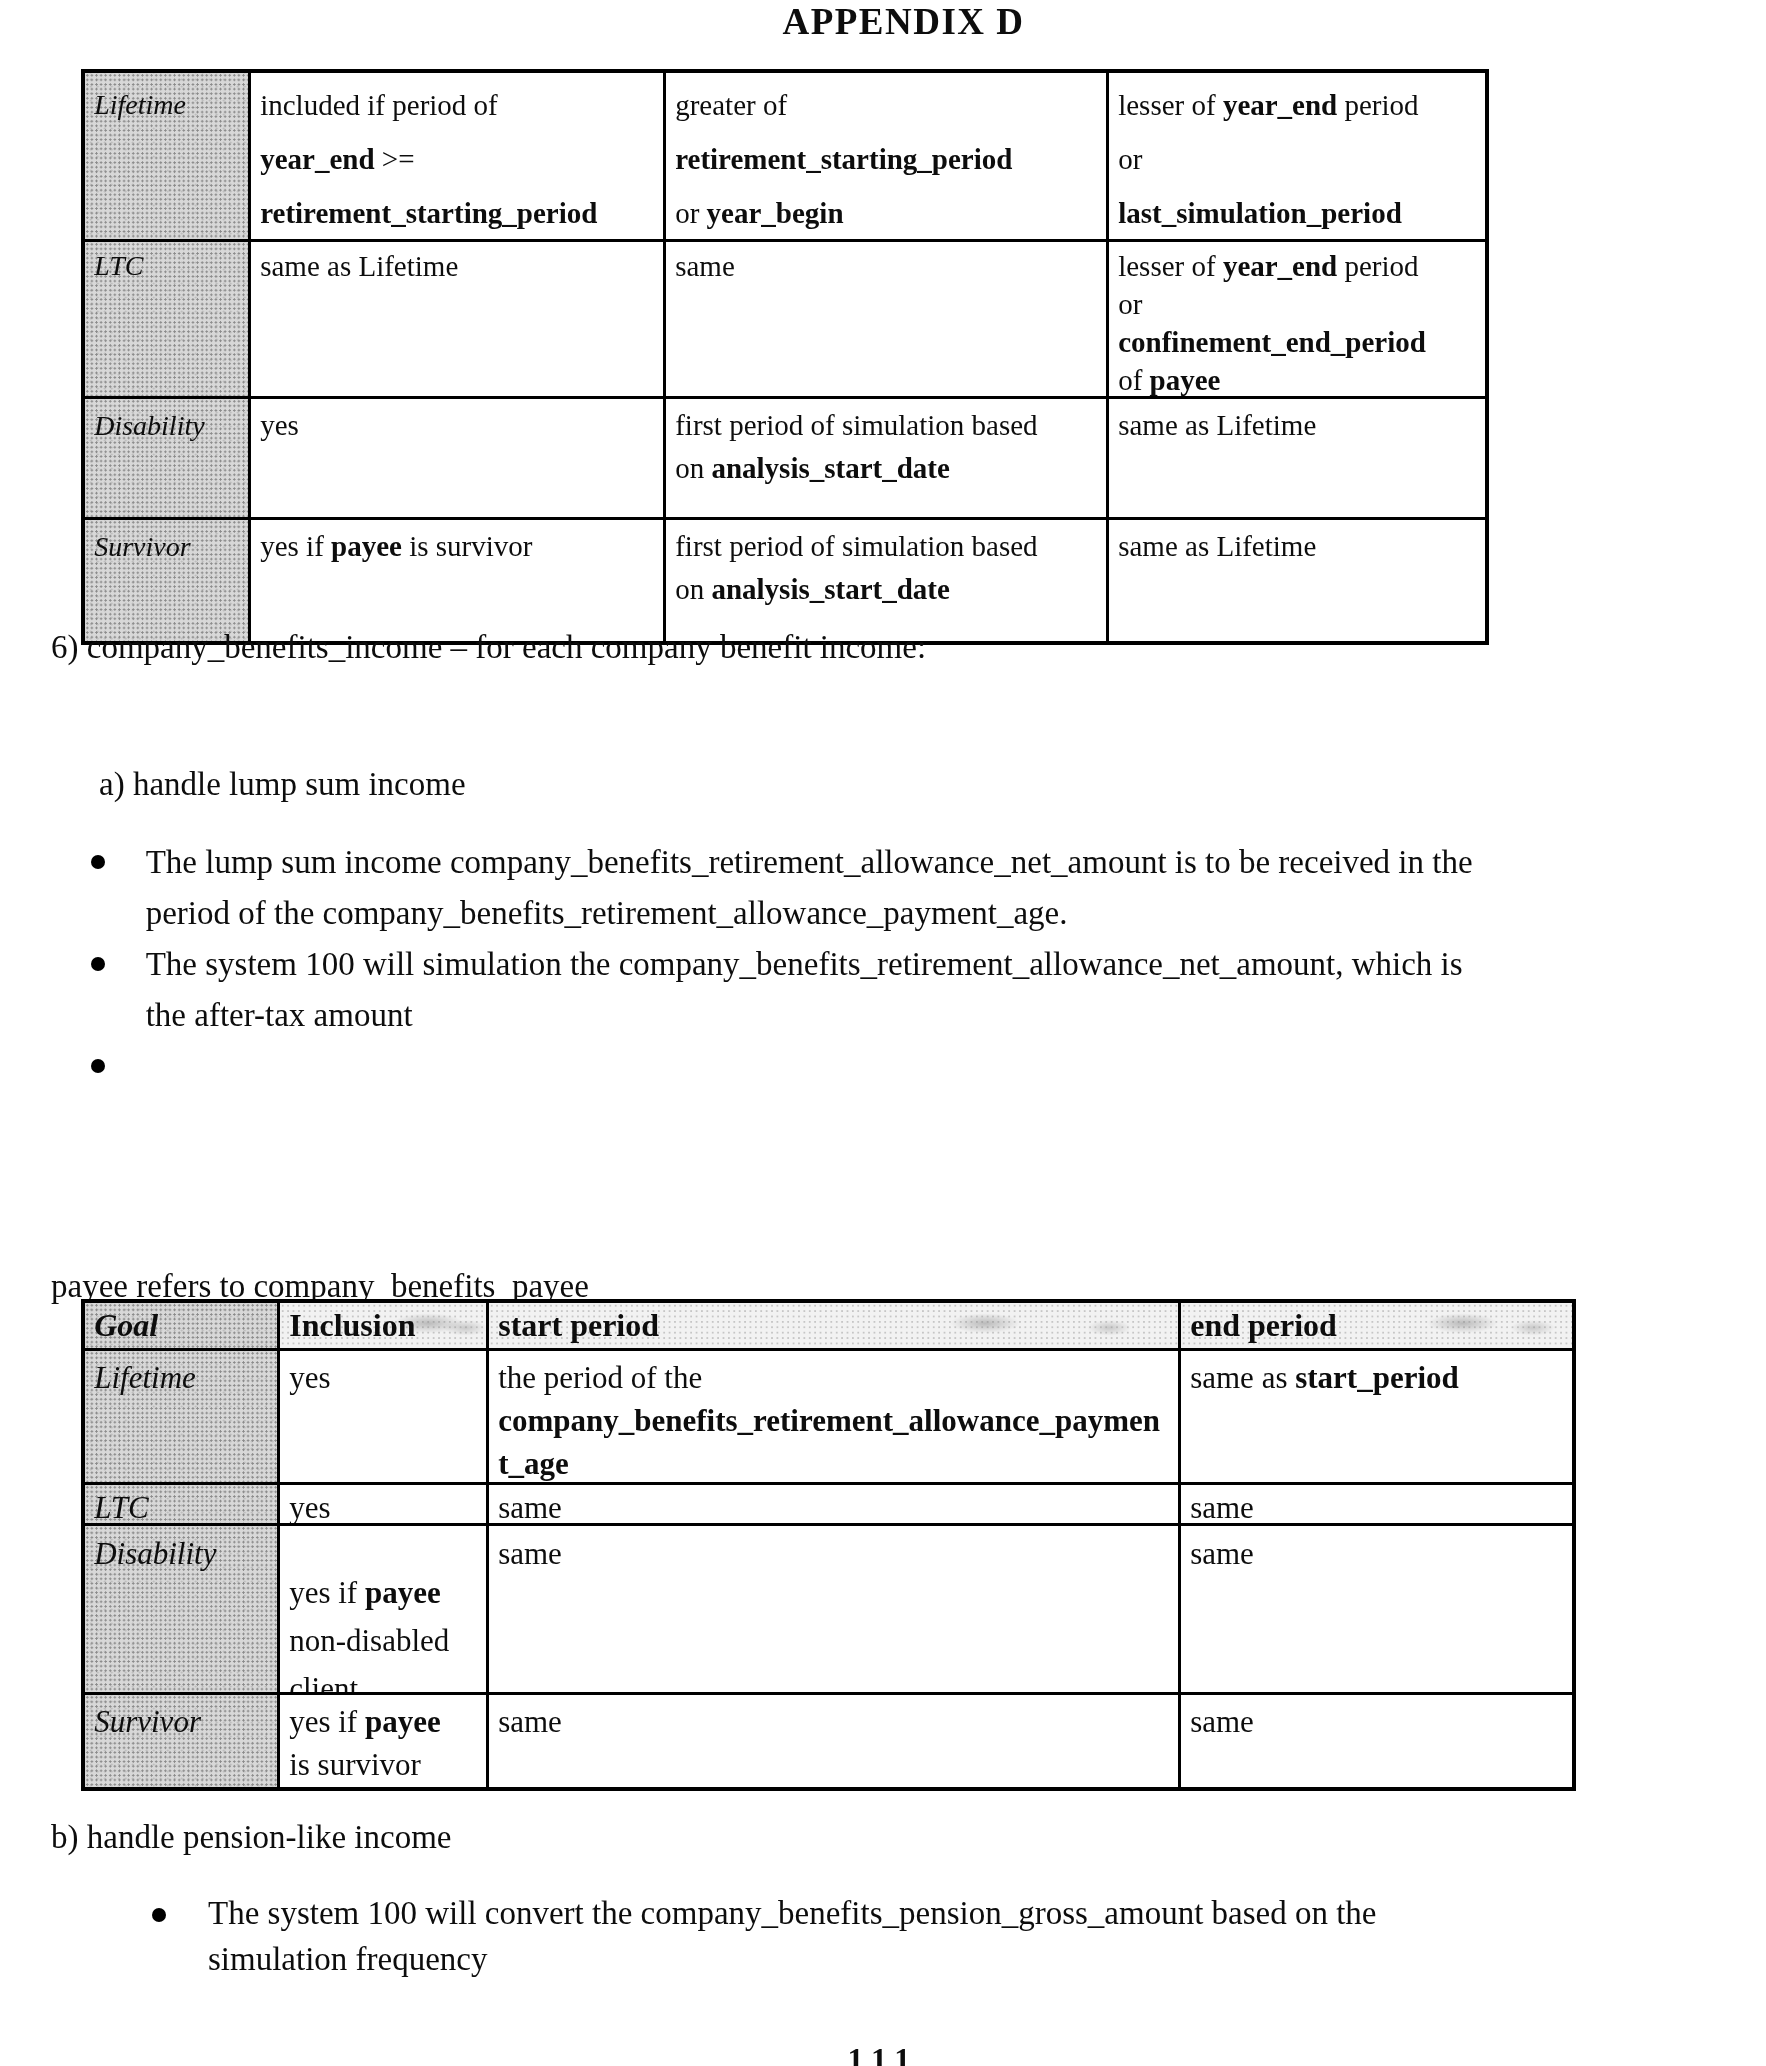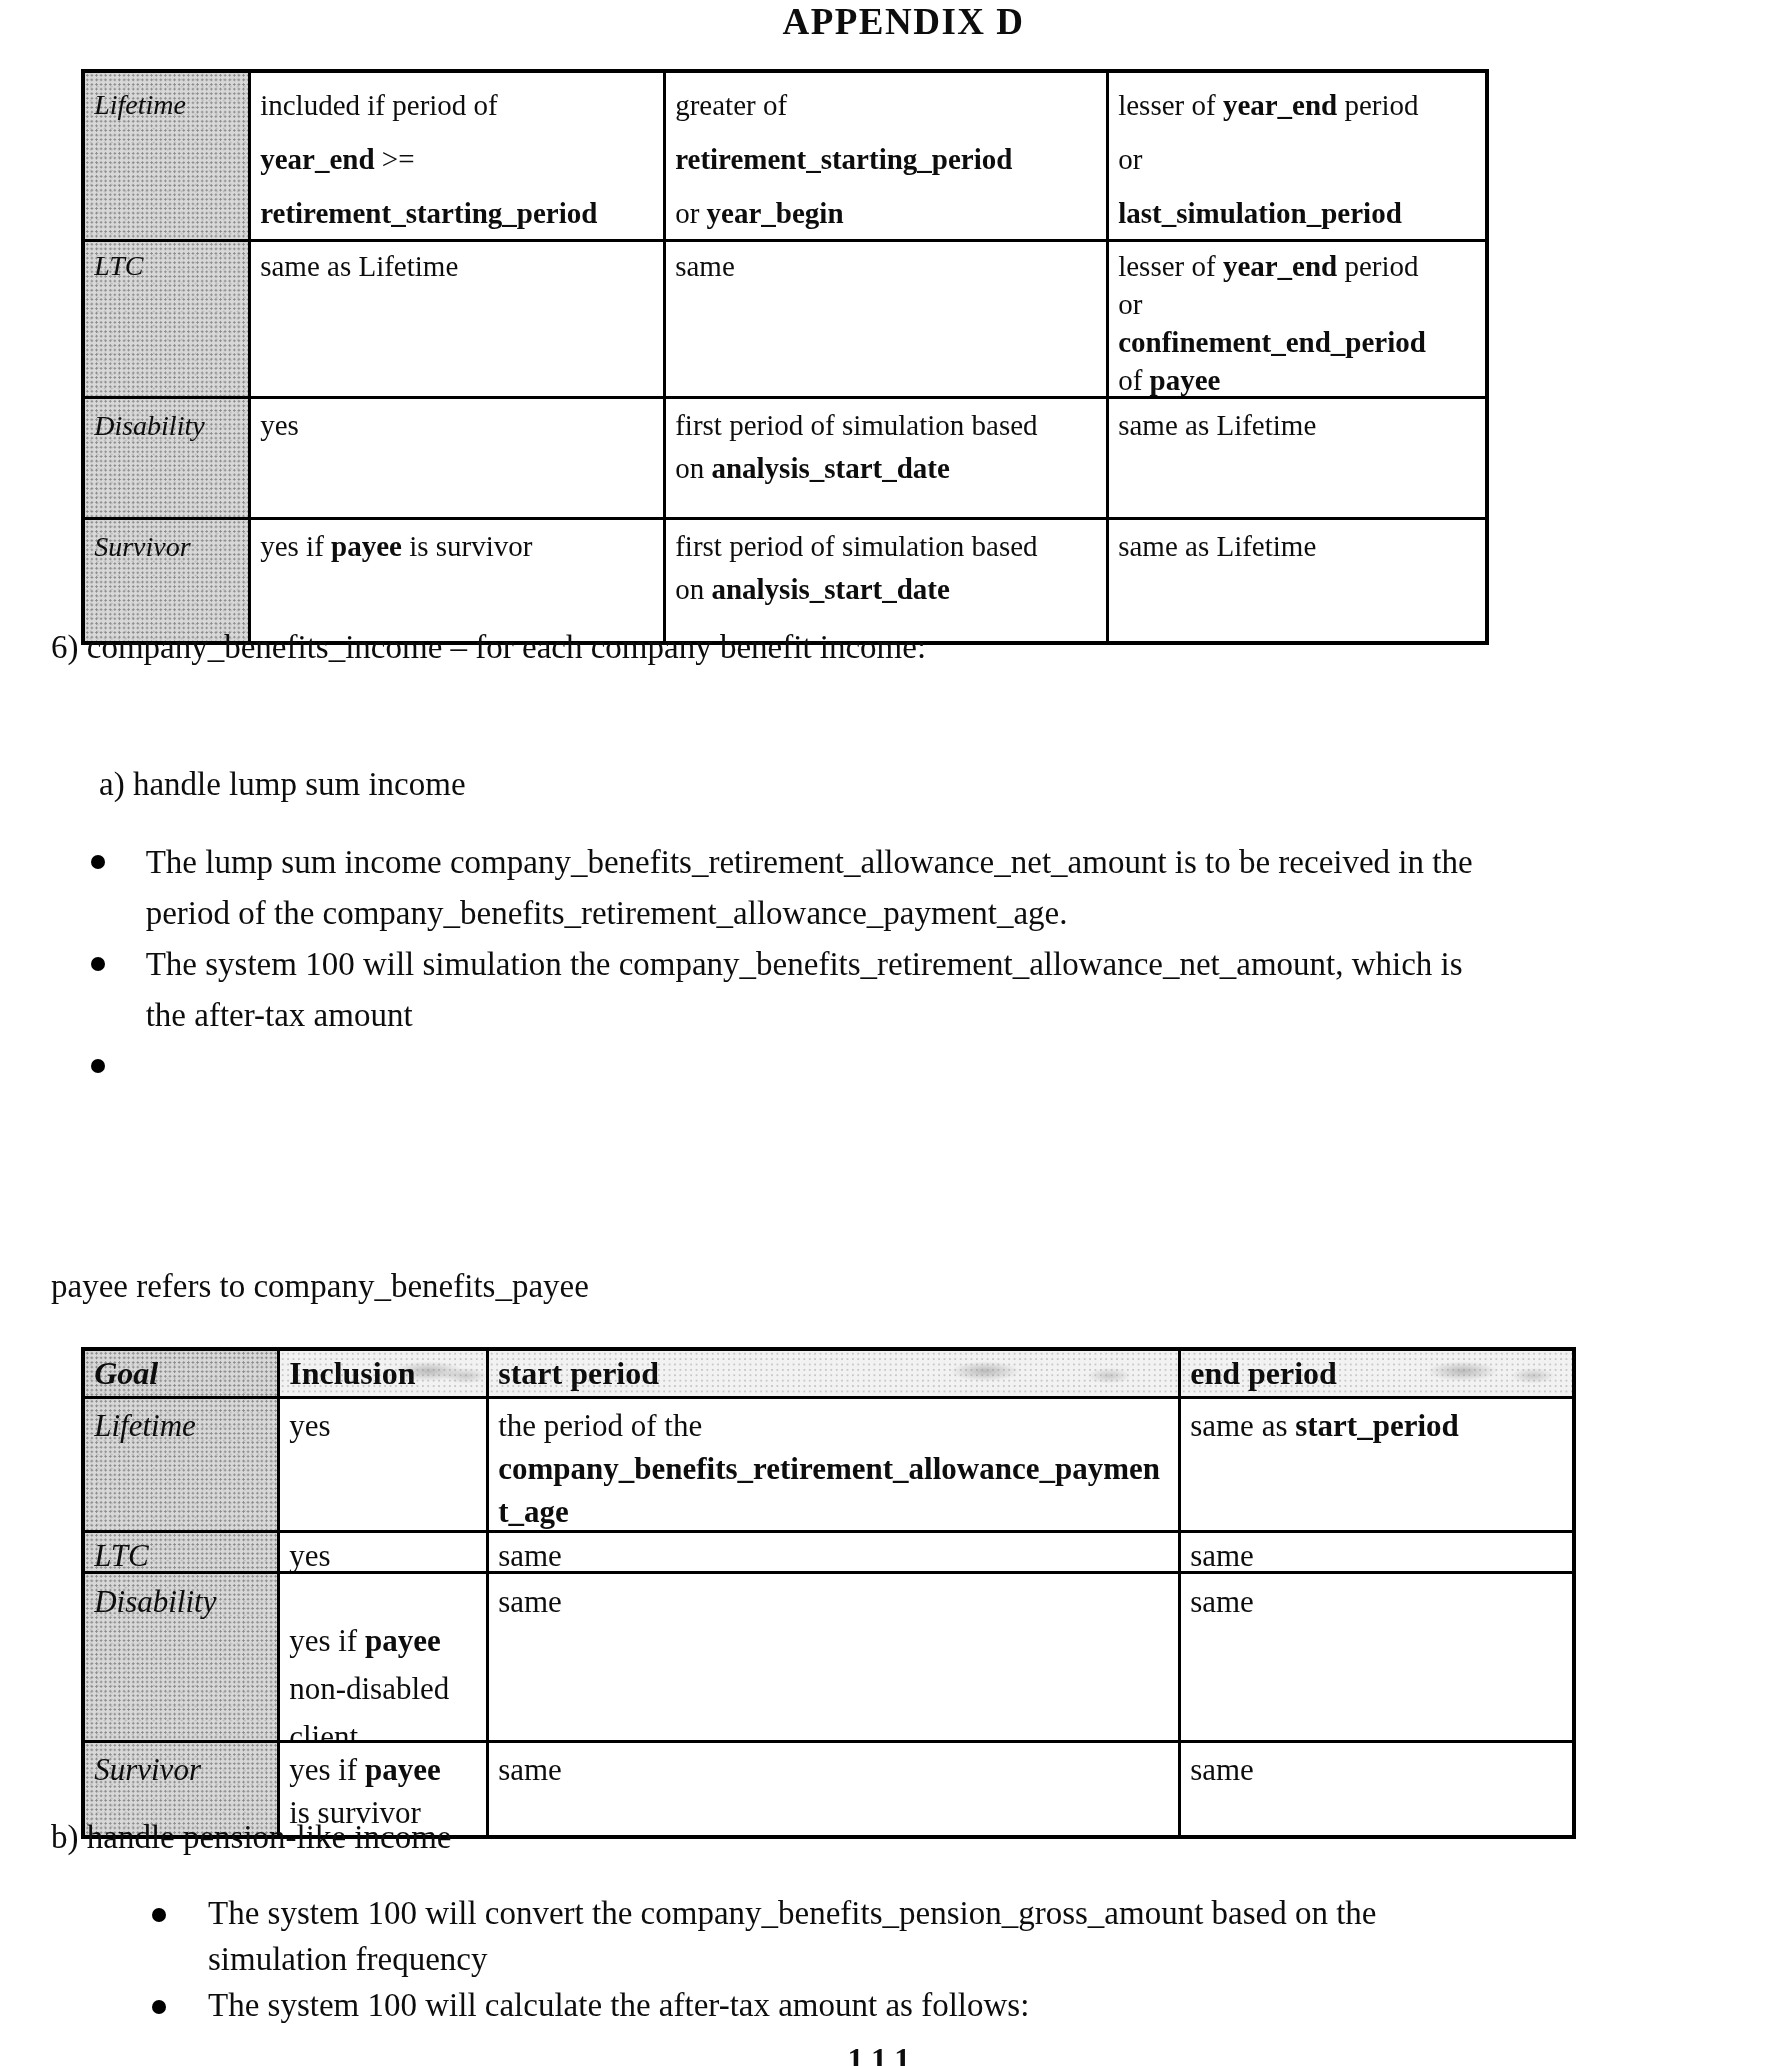--- a/index.html
+++ b/index.html
@@ -79,7 +79,6 @@
     grid-template-columns:192px 209px 692px 394px;
     grid-template-rows:45px 134px 41px 169px 95px;
     font-size:31px;
-    margin-top:48px;
   }
   #table2 .hcell{
     font-size:32px;font-weight:bold;

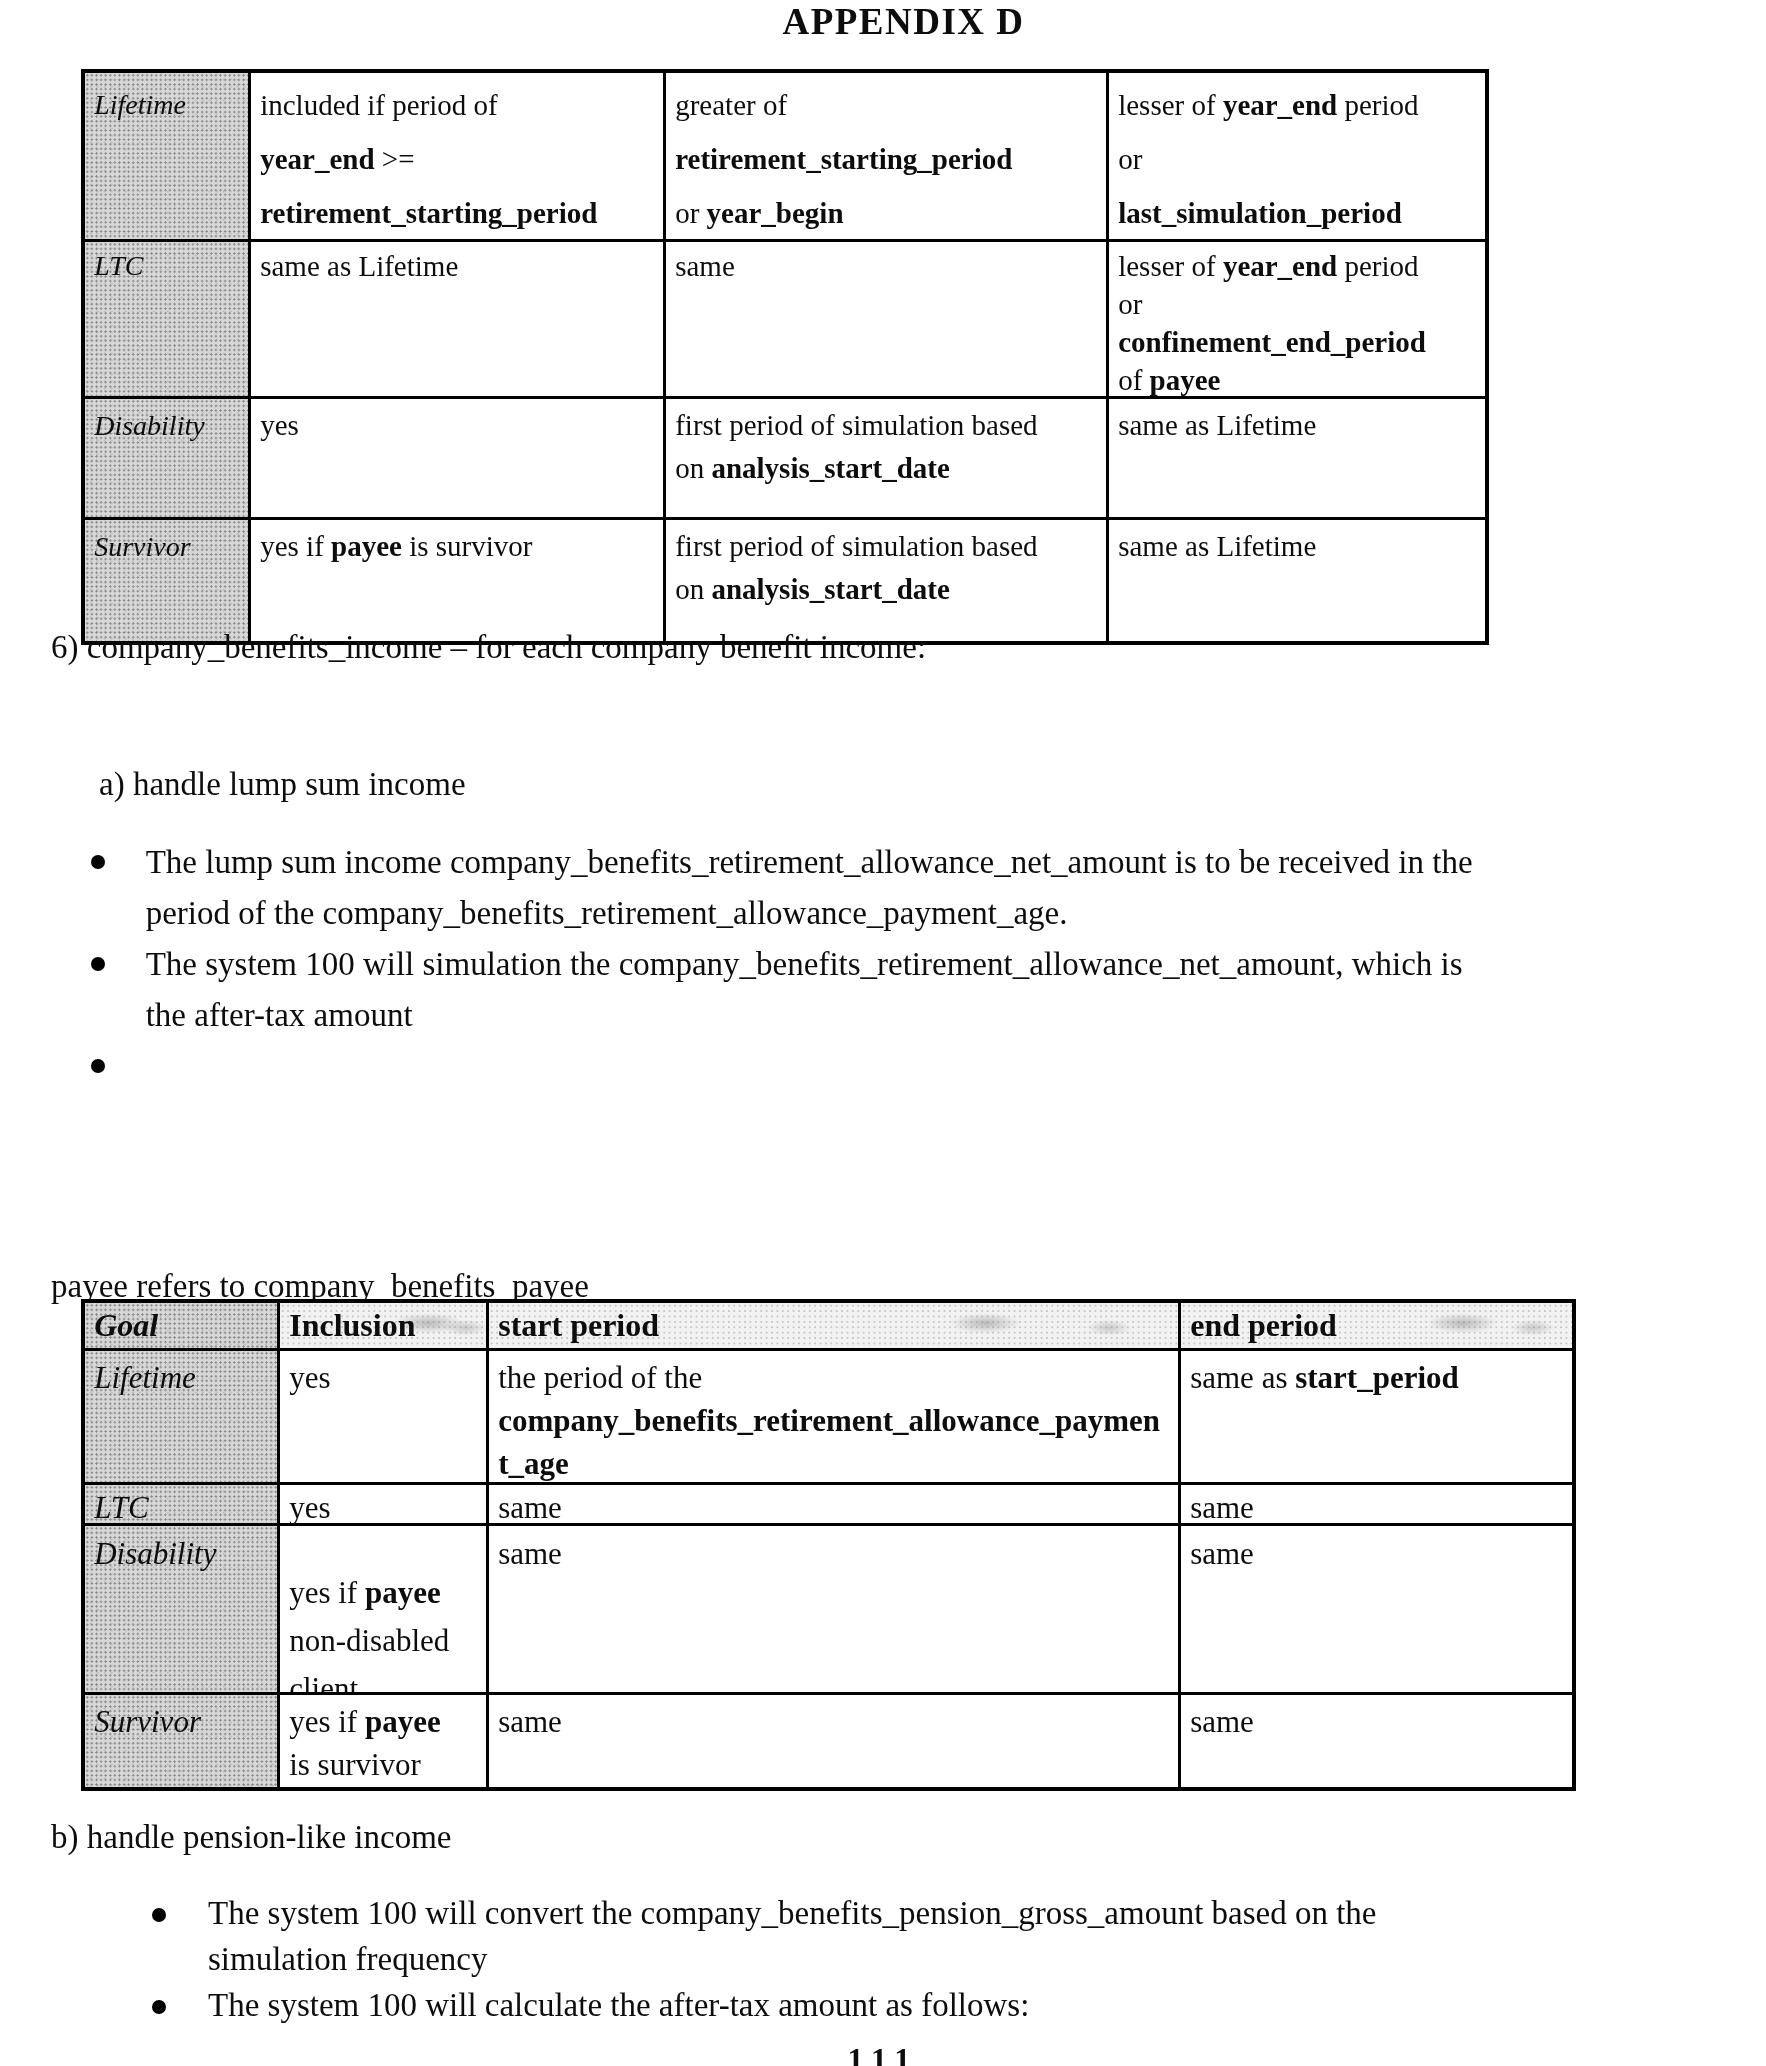--- a/index.html
+++ b/index.html
@@ -205,10 +205,6 @@
       <span class="dot"></span>
       <span class="btext">The system 100 will convert the company_benefits_pension_gross_amount based on the<br>simulation frequency</span>
     </div>
-    <div class="bullet">
-      <span class="dot"></span>
-      <span class="btext">The system 100 will calculate the after-tax amount as follows:</span>
-    </div>
   </div>
 
 <div class="abs page-number">111</div>

